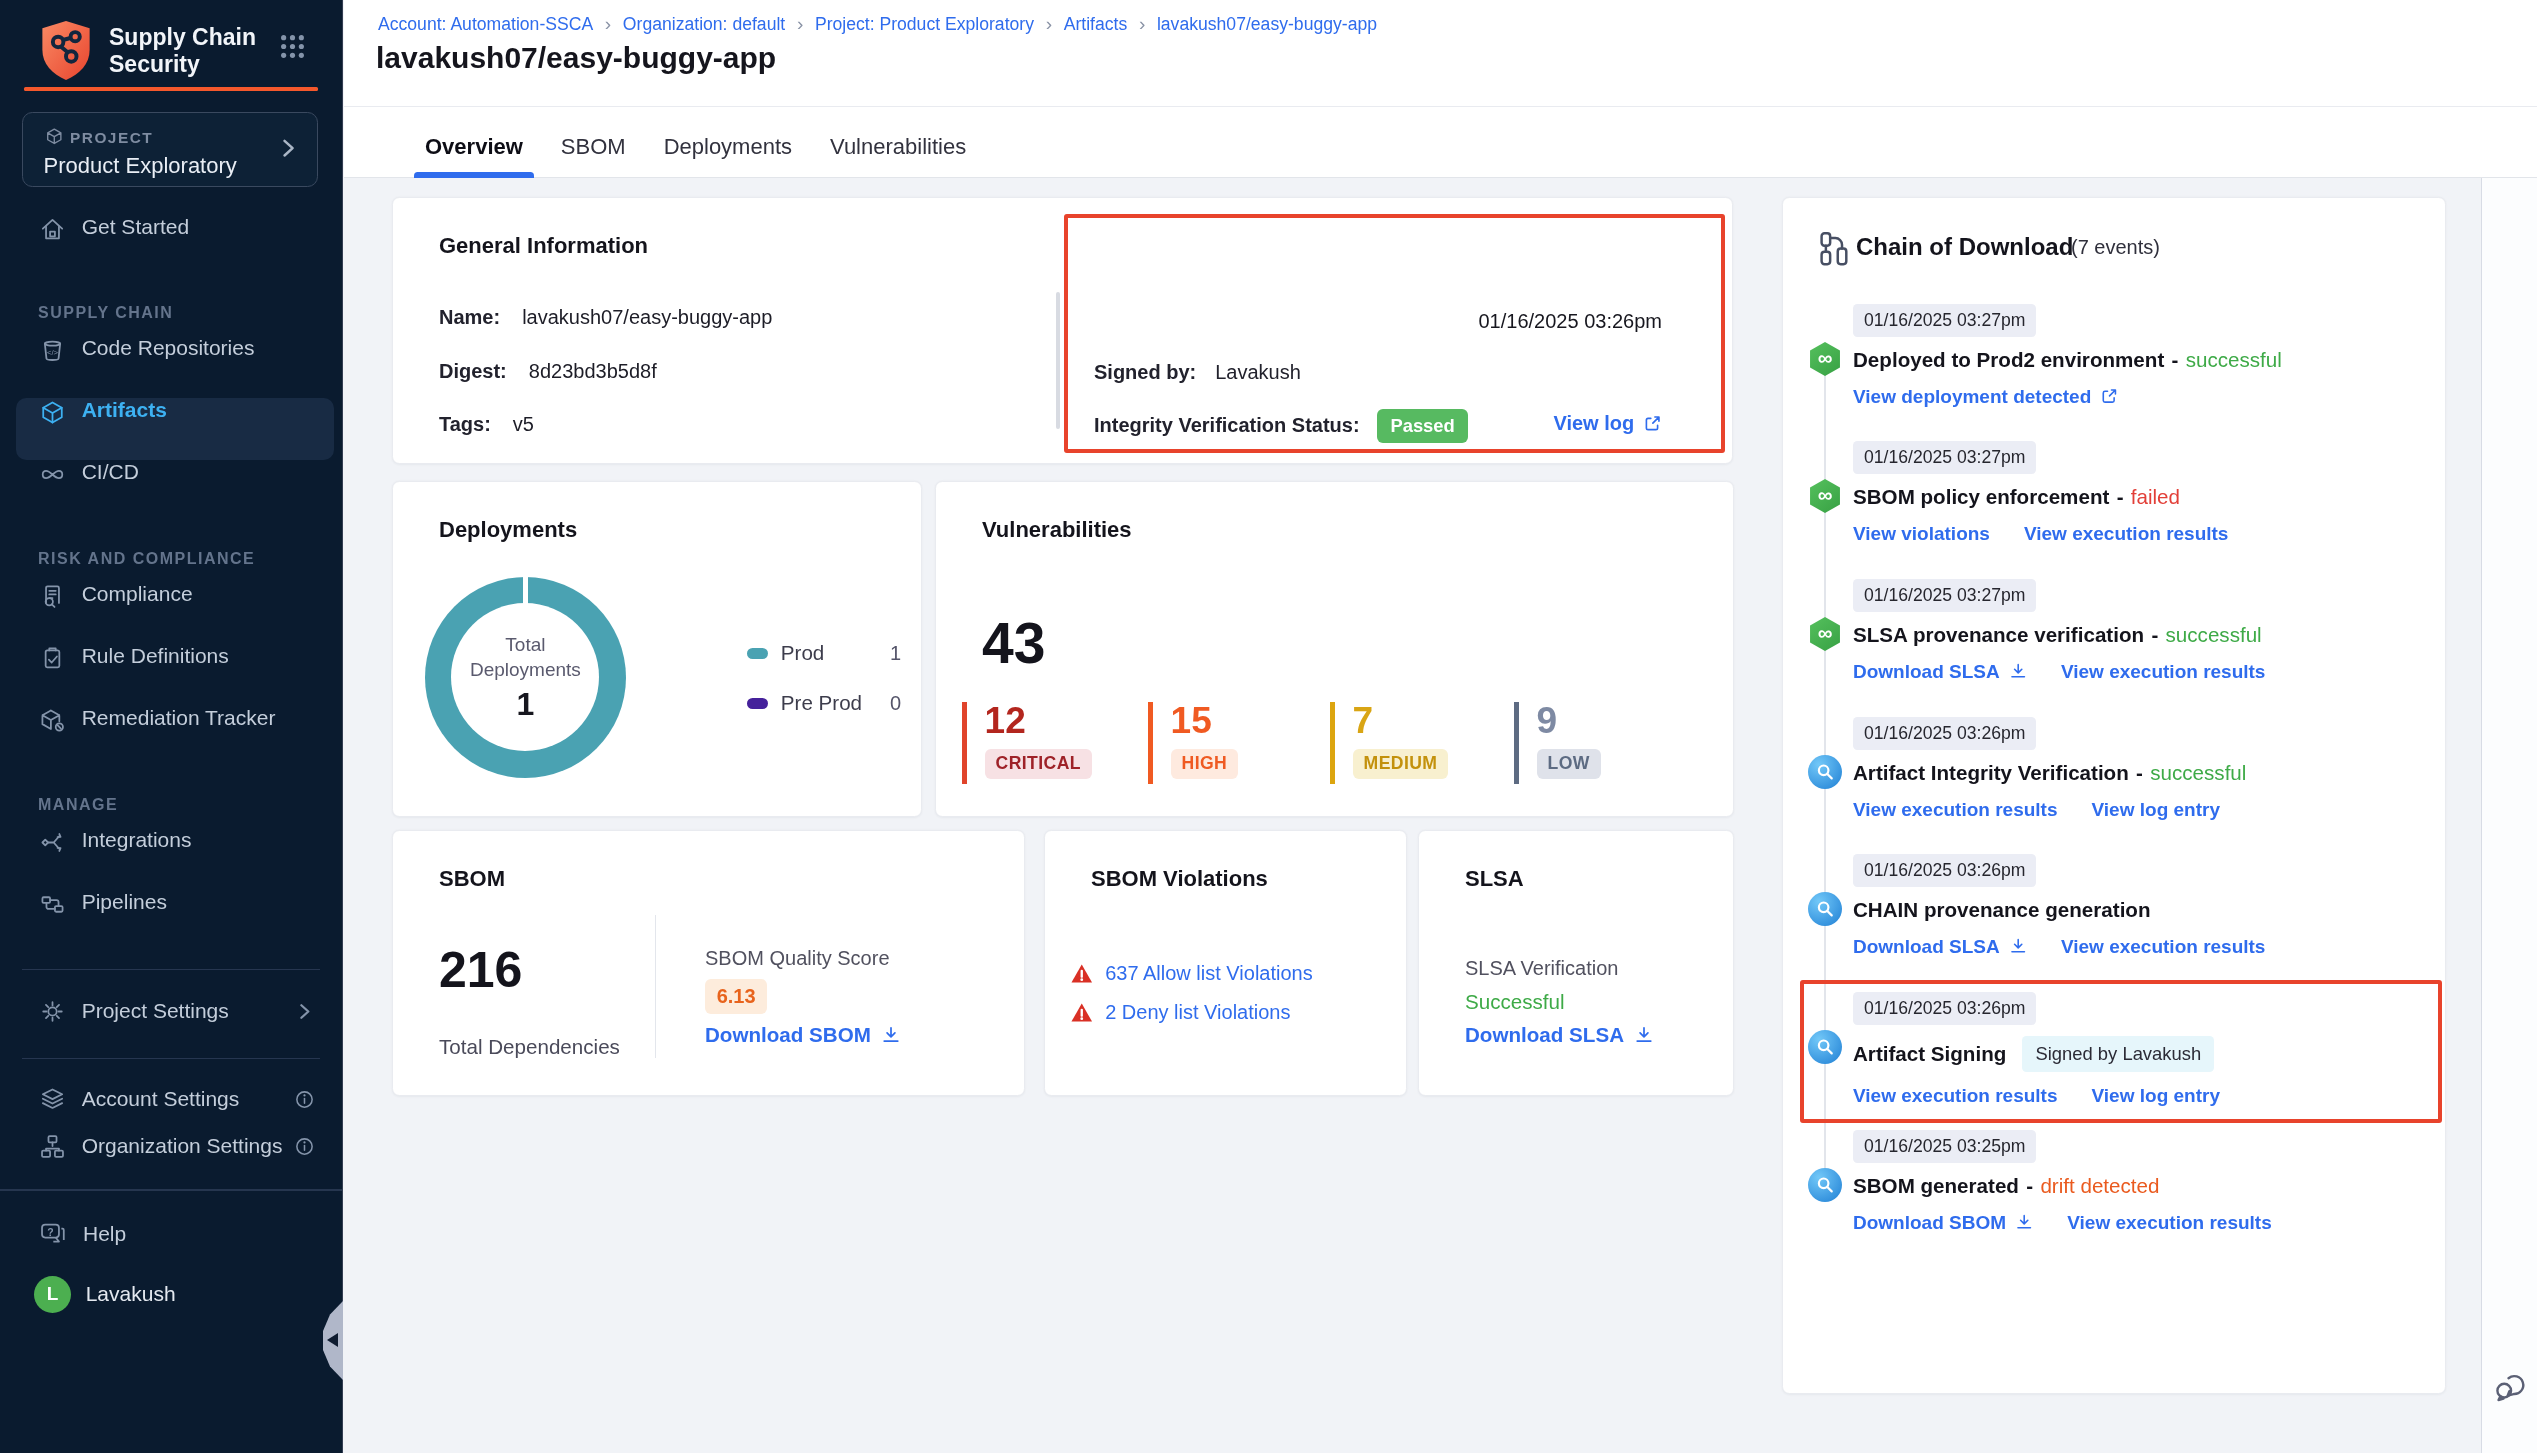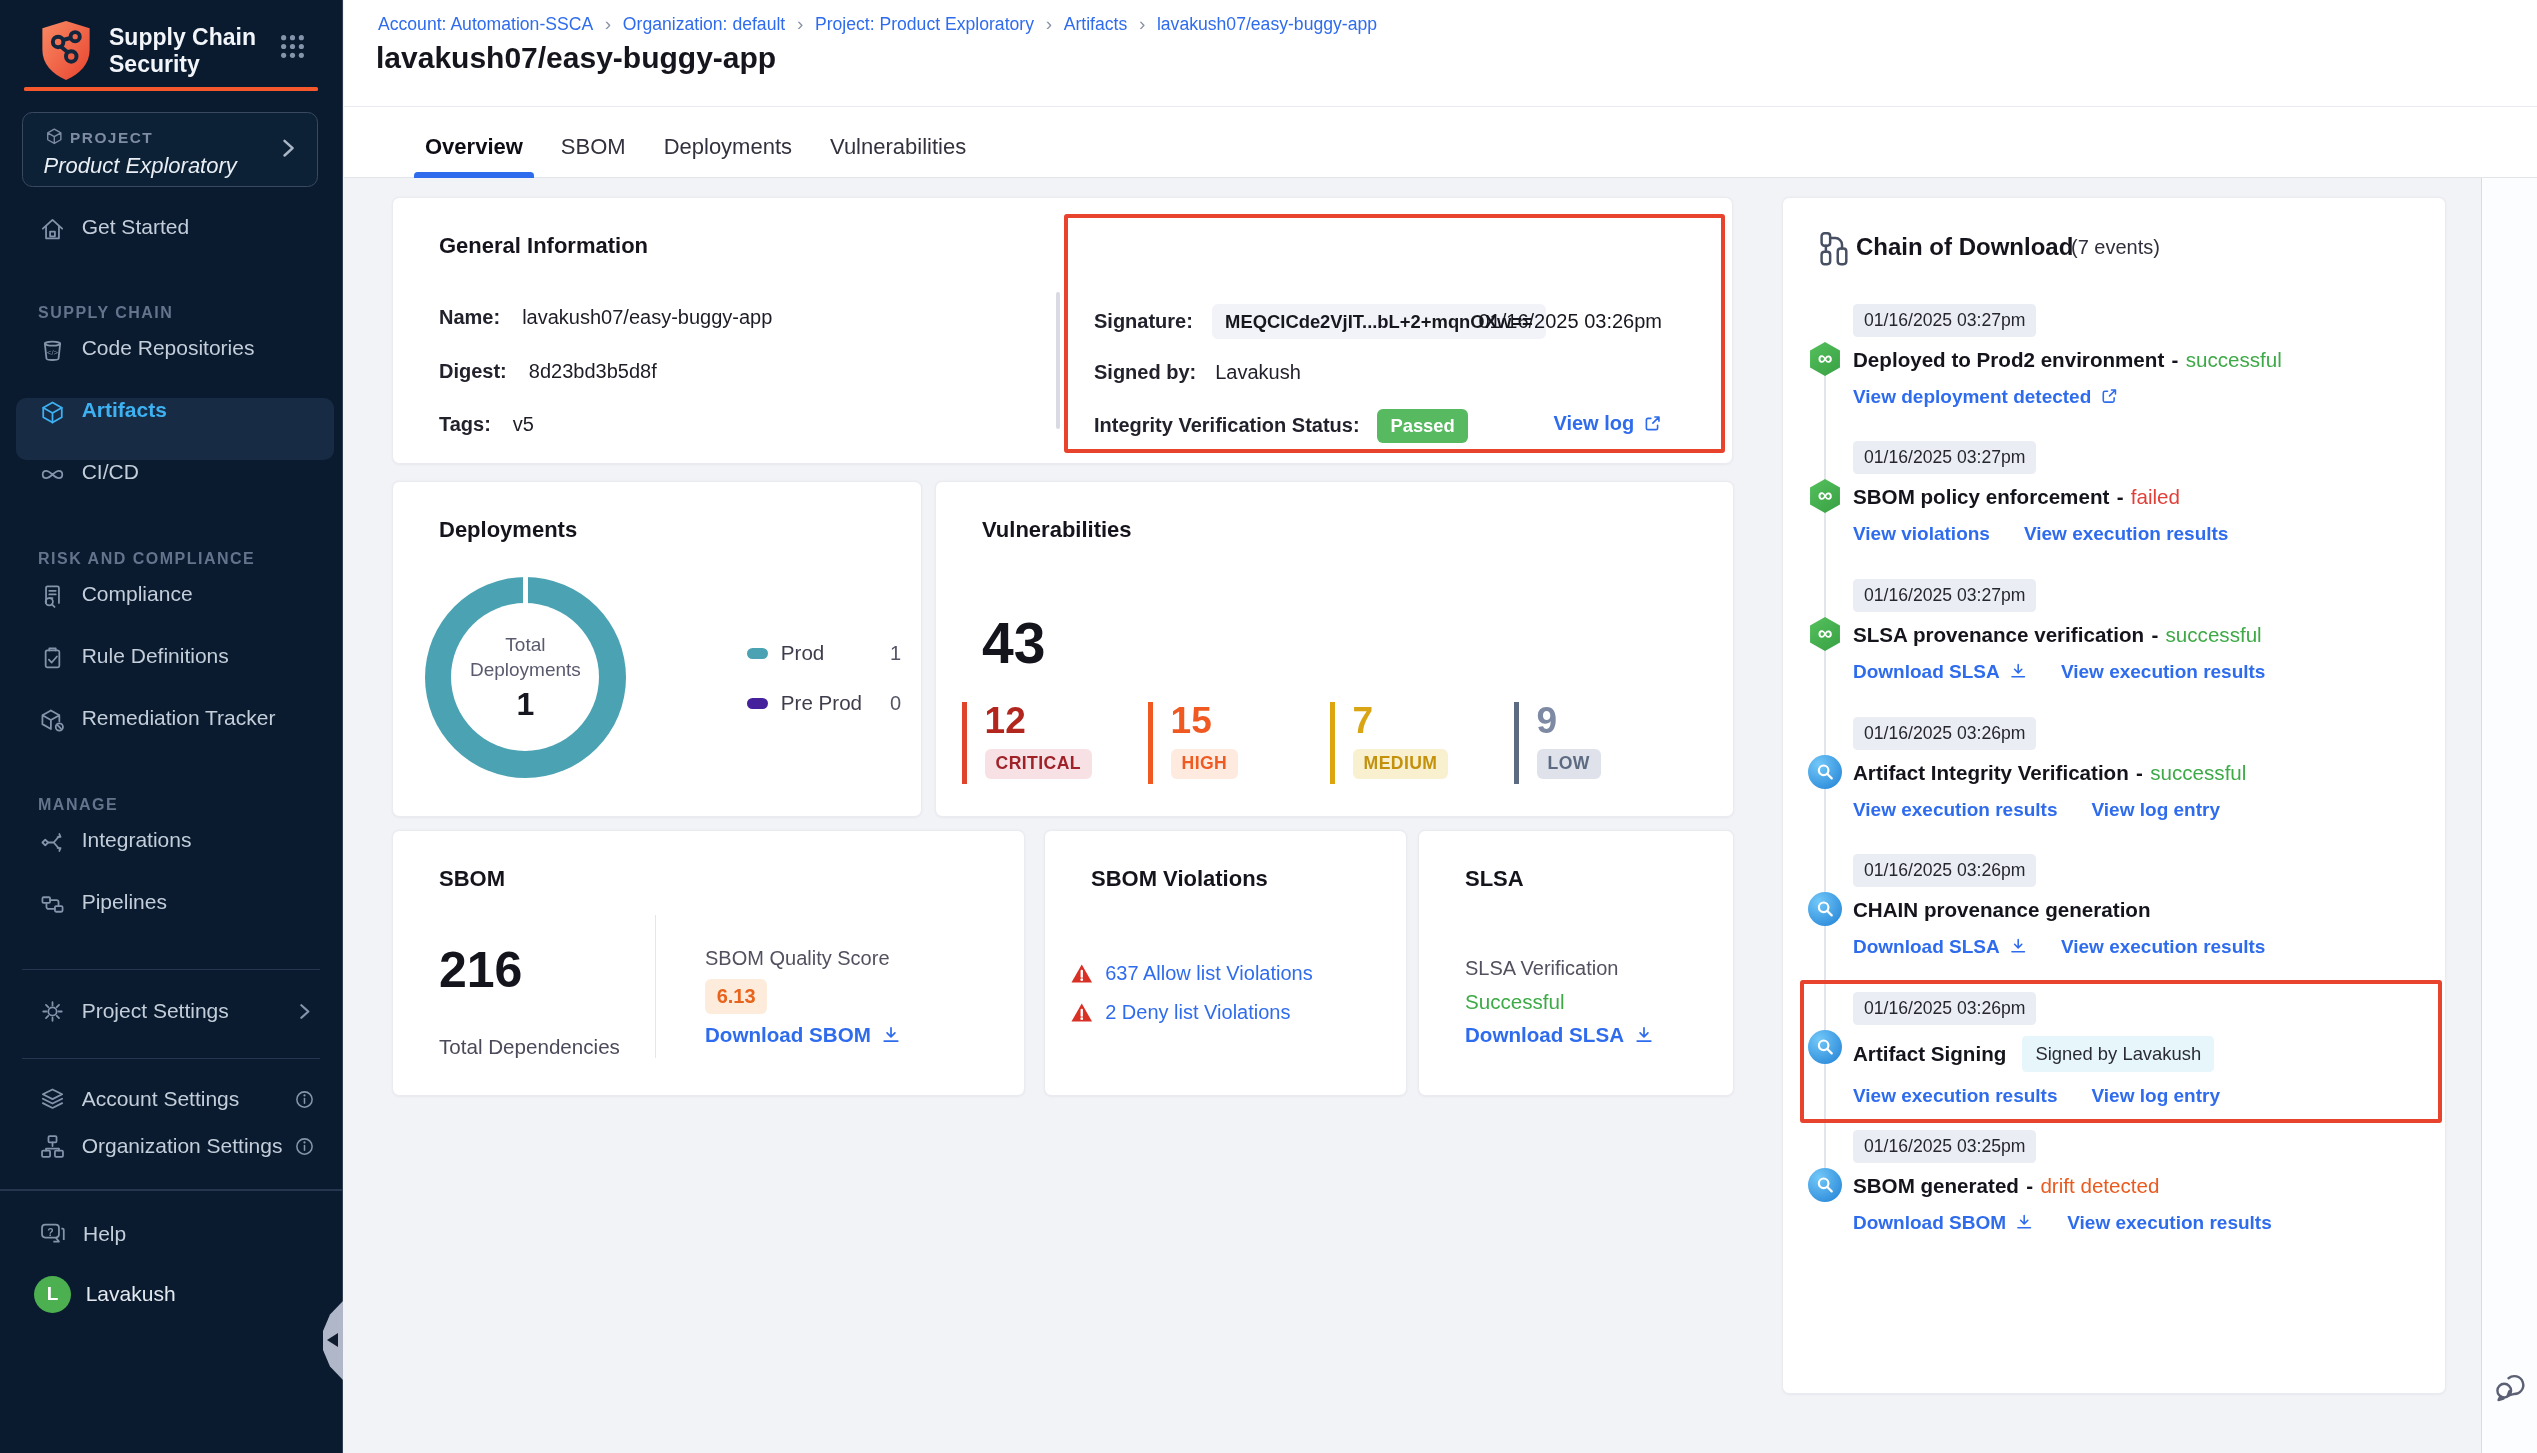--- a/index.html
+++ b/index.html
@@ -18,7 +18,7 @@
   .project-box { position:absolute; left:22px; top:112px; width:296px; height:75px; border:1.5px solid #3a495f; border-radius:10.3px; background:#0d2136; cursor:pointer; }
   .project-label { position:absolute; left:47px; top:16px; font-size:15.4px; font-weight:700; letter-spacing:1.5px; color:#7e8ca1; }
   .project-cube { position:absolute; left:20.6px; top:13.2px; width:20.6px; height:20.6px; color:#7e8ca1; }
-  .project-name { position:absolute; left:20.6px; top:40px; font-size:22px; color:#e9eef5;font-style:italic; }
+  .project-name { position:absolute; left:20.6px; top:40px; font-size:22px; color:#e9eef5; }
   .project-chevron { position:absolute; right:16px; top:22px; width:26.4px; height:26.4px; color:#aab6c6; }
 
   .nav-item { position:absolute; left:16px; right:8px; height:62px; display:flex; align-items:flex-start; padding-left:22px; border-radius:10.3px; color:#c4cedb; cursor:pointer; }

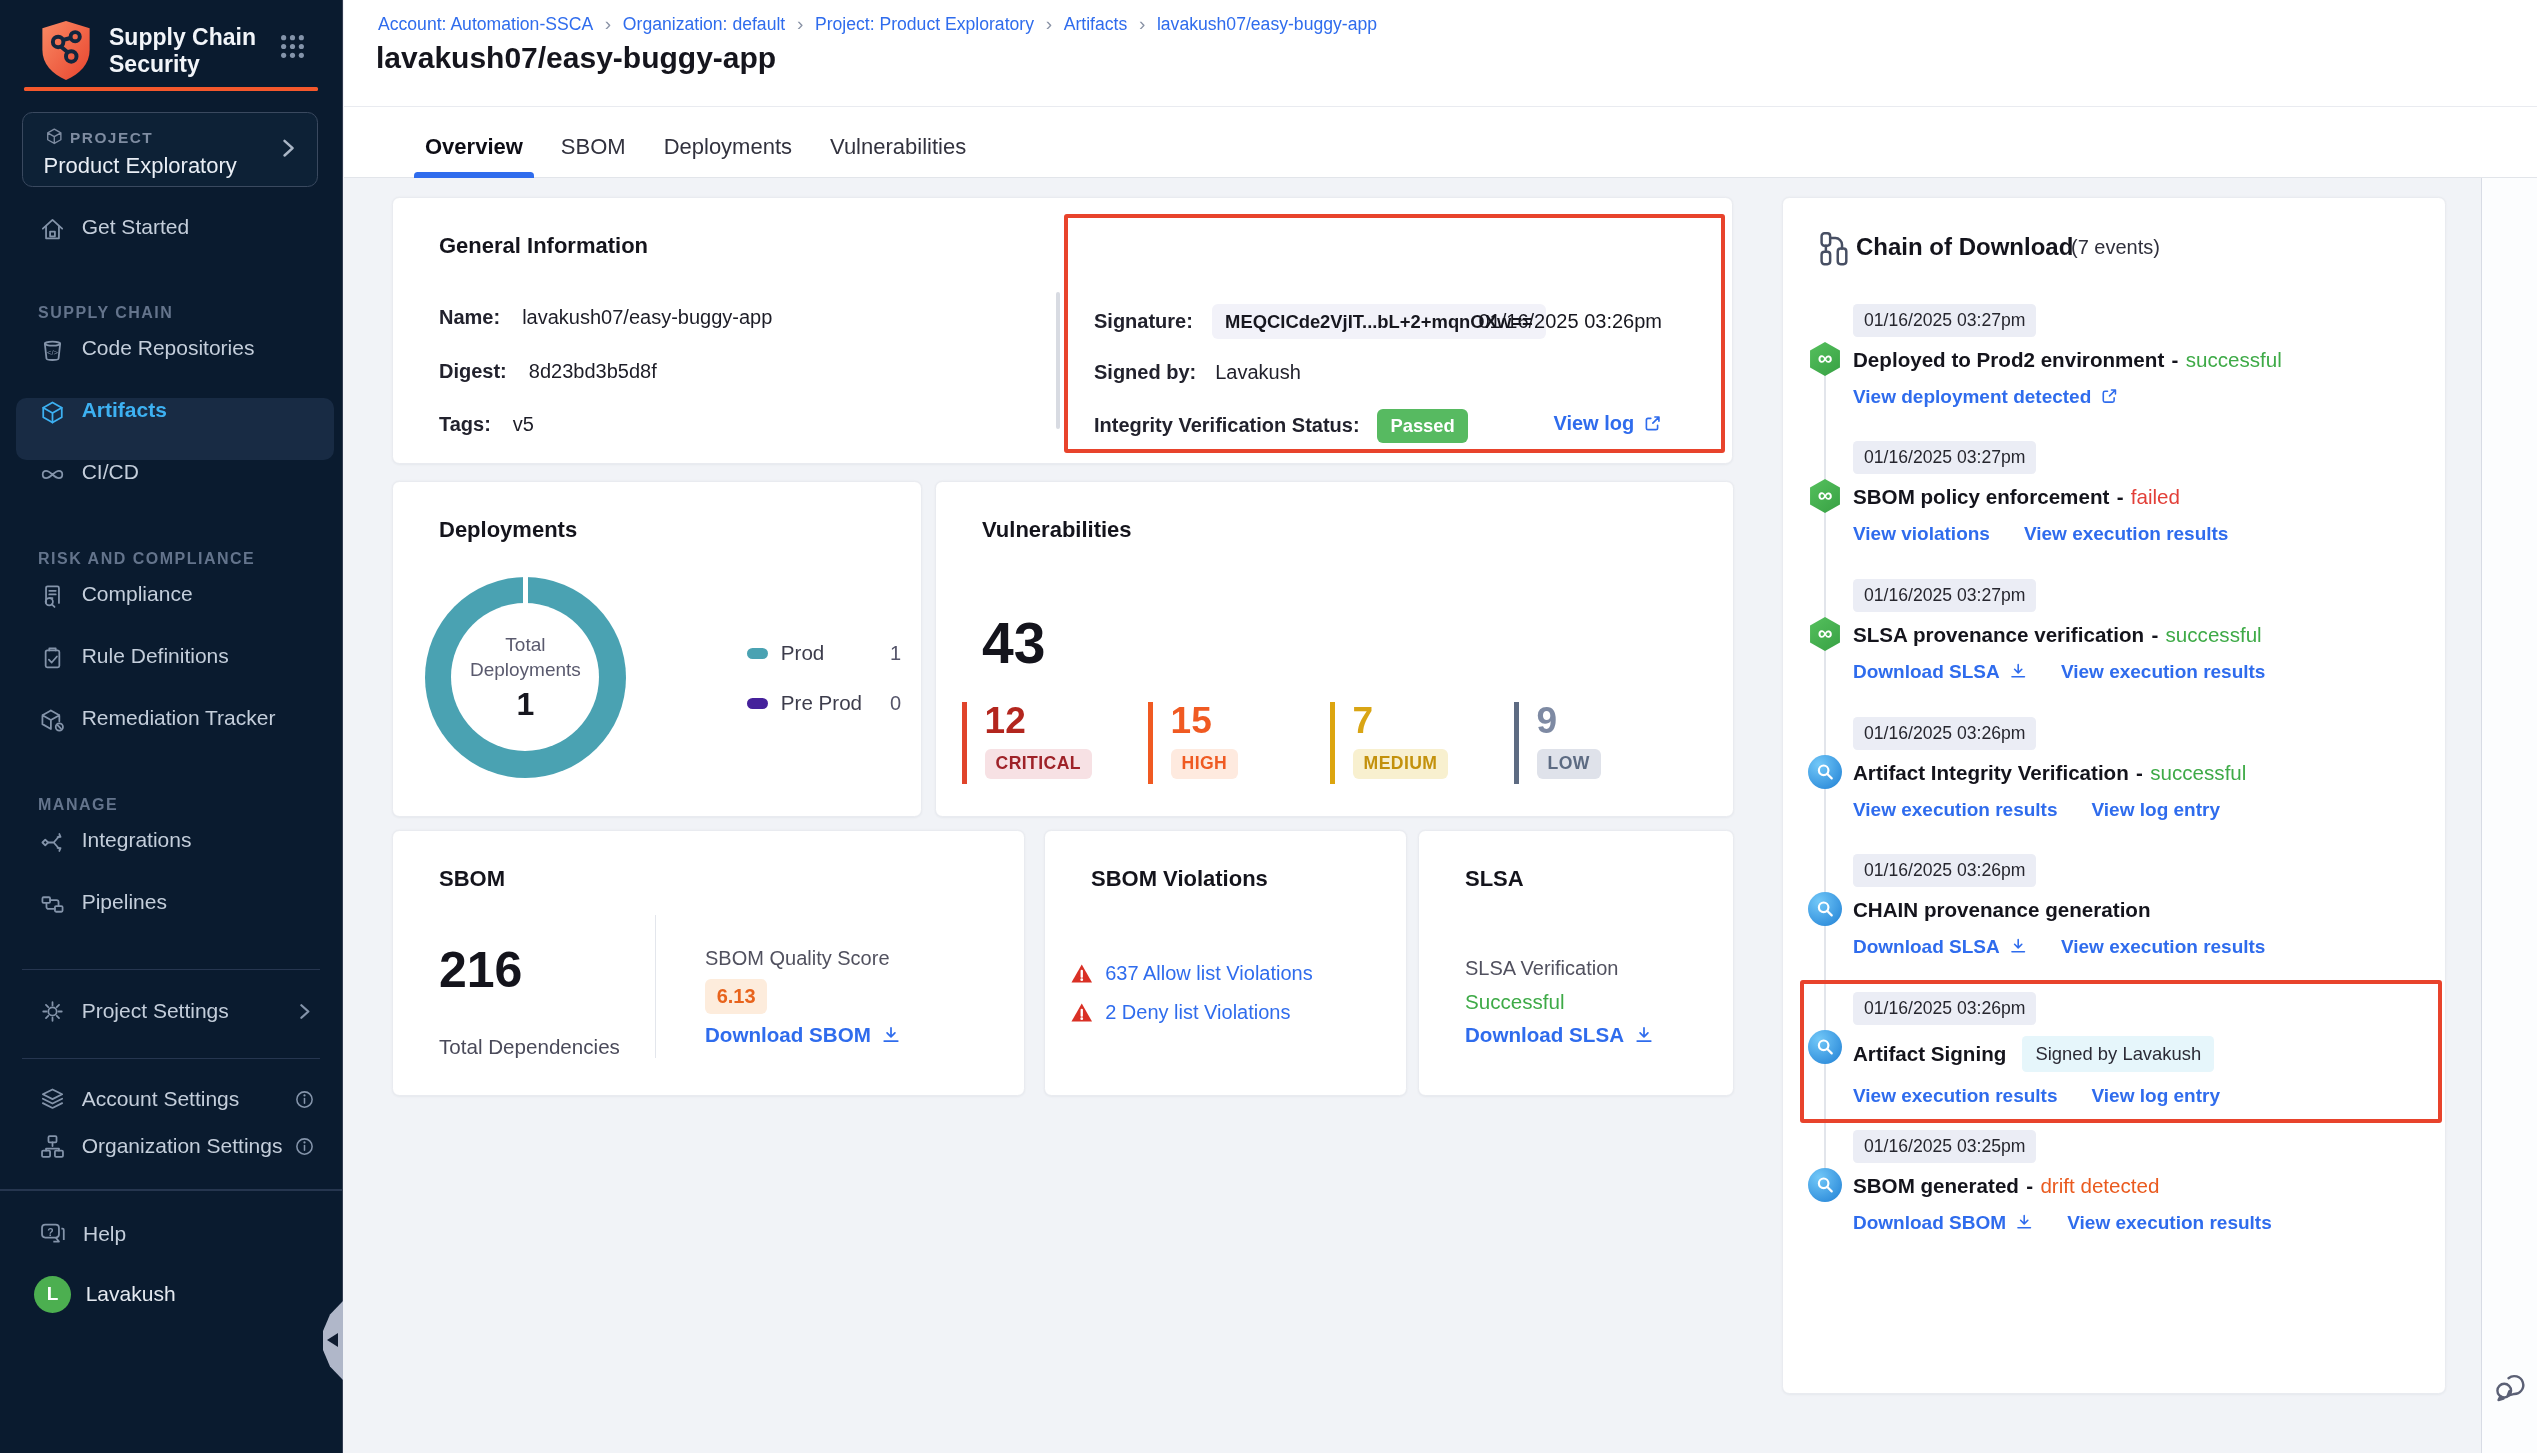--- a/index.html
+++ b/index.html
@@ -412,10 +412,6 @@
         <div class="gi-row" style="top:213px"><b>Tags:</b><span>v5</span></div>
       </div>
     <div class="gi-scrollbar"></div>
-    <div class="sig-row" style="top:106px">
-      <b>Signature:</b>
-      <span class="sig-pill">MEQCICde2VjIT...bL+2+mqnOXw==</span>
-    </div>
     <div class="sig-time">01/16/2025 03:26pm</div>
     <div class="sig-row" style="top:163px">
       <b>Signed by:</b>

